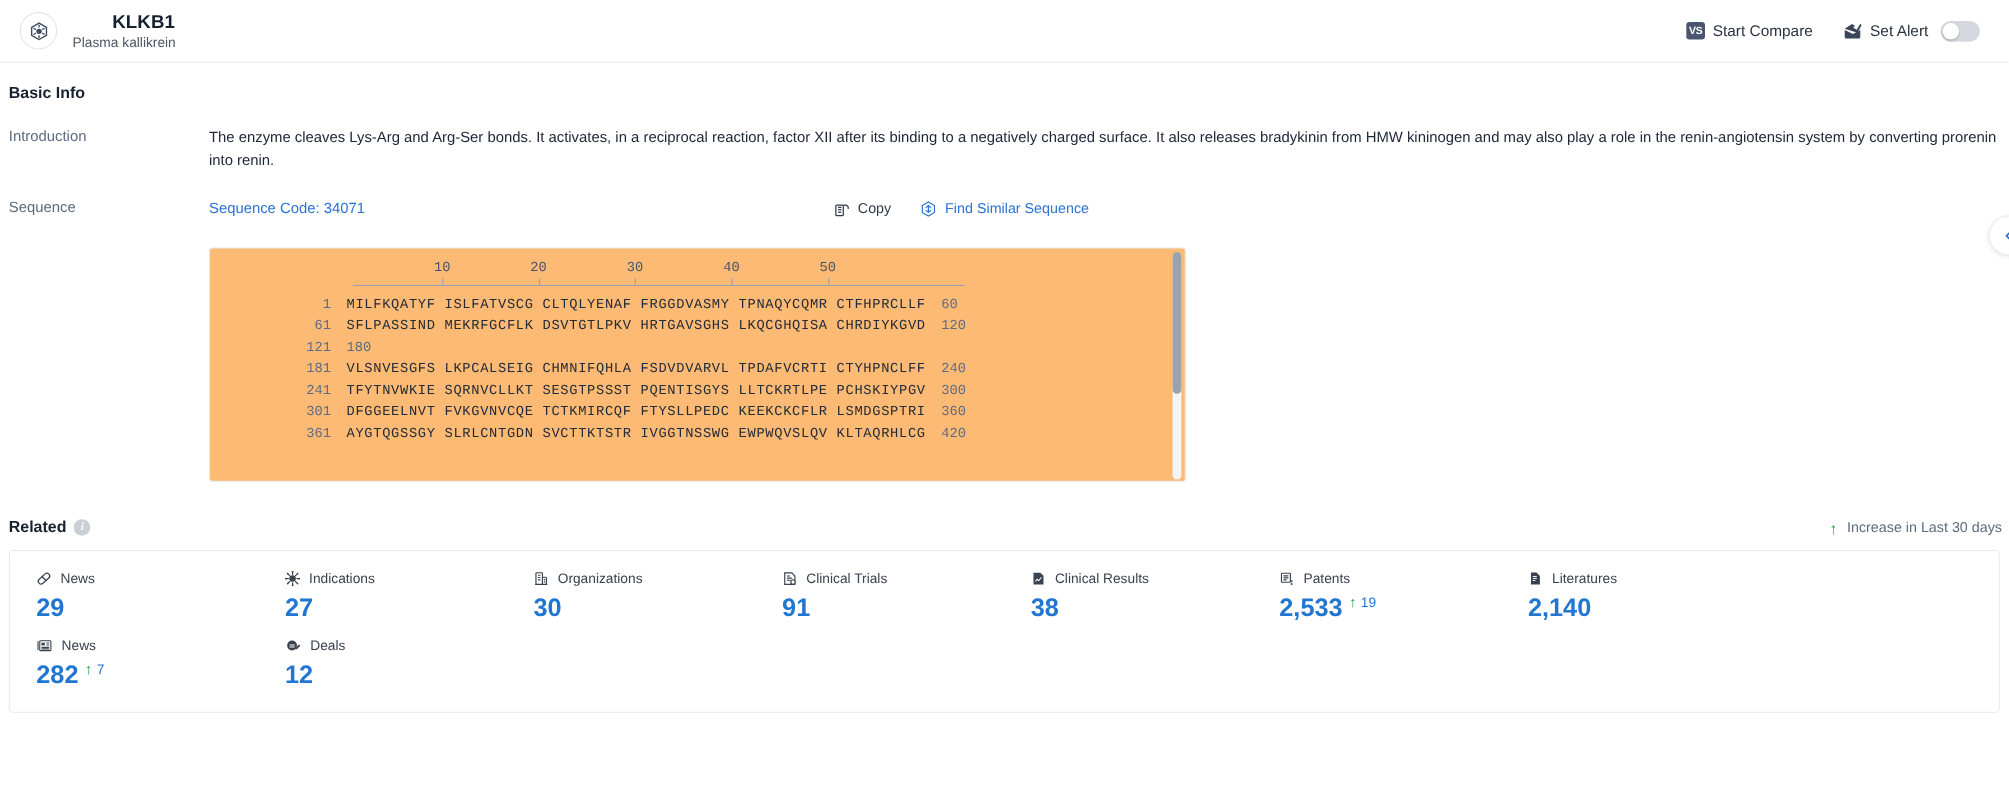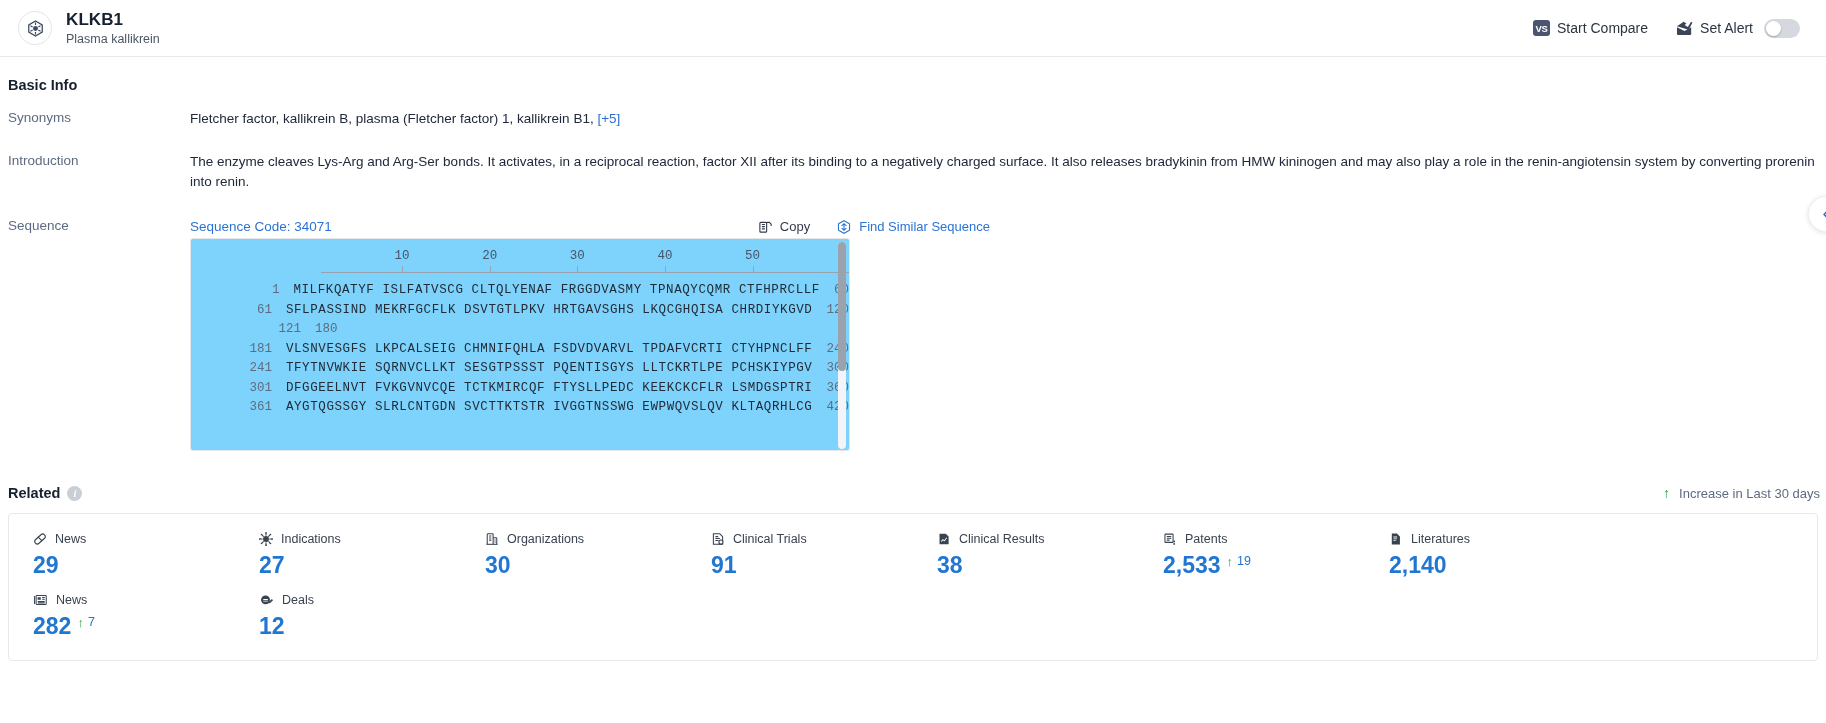--- a/index.html
+++ b/index.html
@@ -32,7 +32,7 @@
   }
   .title-block { margin-left: 14px; line-height: 1.12; }
   .title-main {
-    font-size: 17px; font-weight: bold; letter-spacing: .1px; color: #16202e;
+    font-size: 17px; font-weight: bold; letter-spacing: .1px; color: #16202e; margin-left: 36px;
   }
   .title-sub { font-size: 12.5px; color: #4c5664; margin-top: 2px; }
 

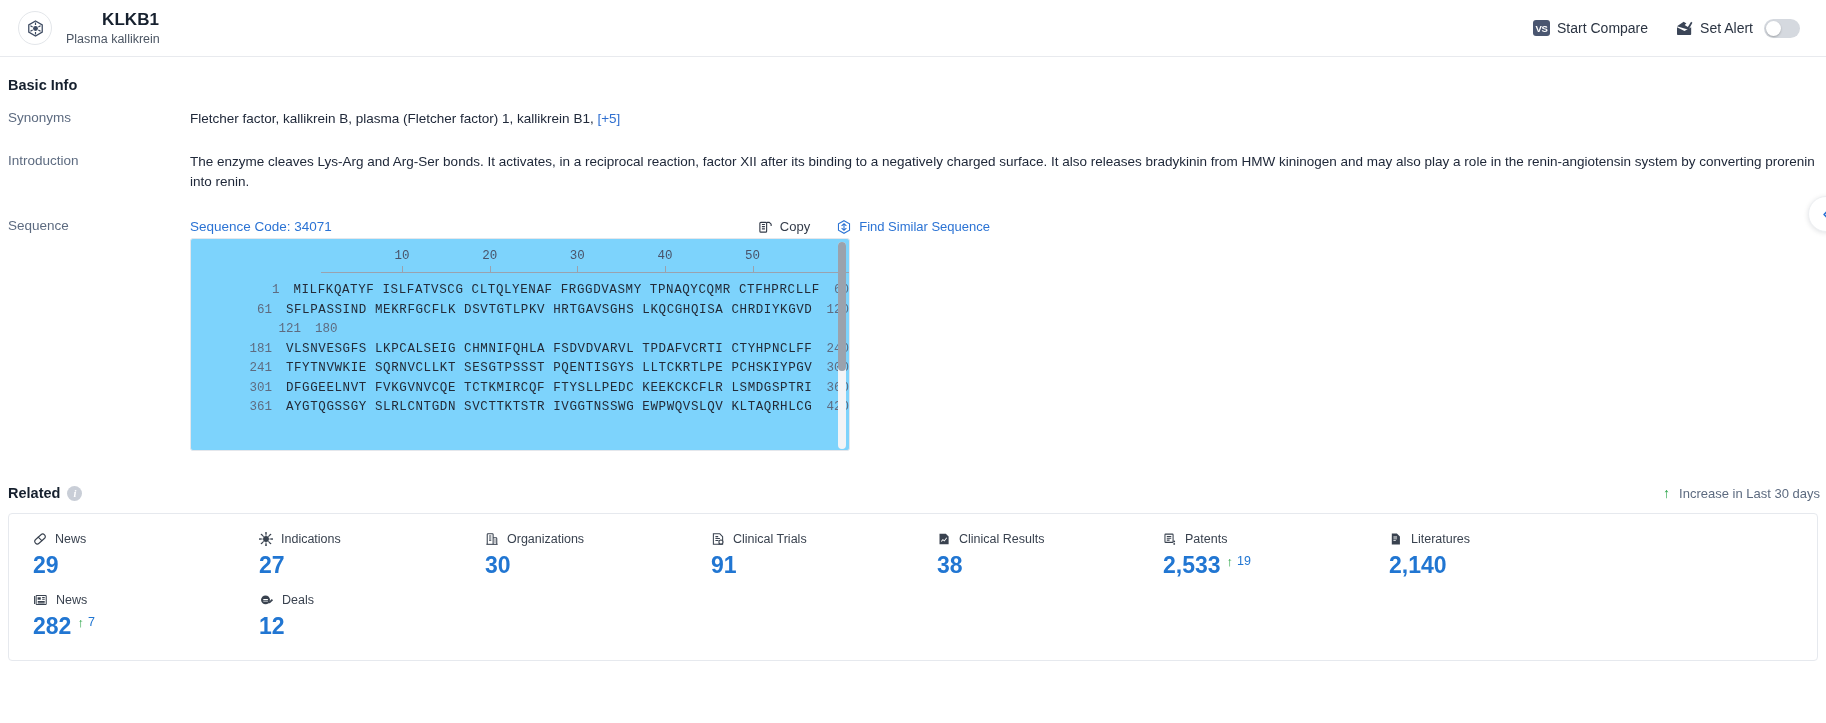--- a/index.html
+++ b/index.html
@@ -246,13 +246,6 @@
 
   <div class="section-title">Basic Info</div>
 
-  <div class="row syn-row">
-    <div class="row-label">Synonyms</div>
-    <div class="row-value">
-      <span>Fletcher factor,  kallikrein B, plasma (Fletcher factor) 1,  kallikrein B1,</span>
-      <span class="link">[+5]</span>
-    </div>
-  </div>
 
   <div class="row intro-row">
     <div class="row-label">Introduction</div>

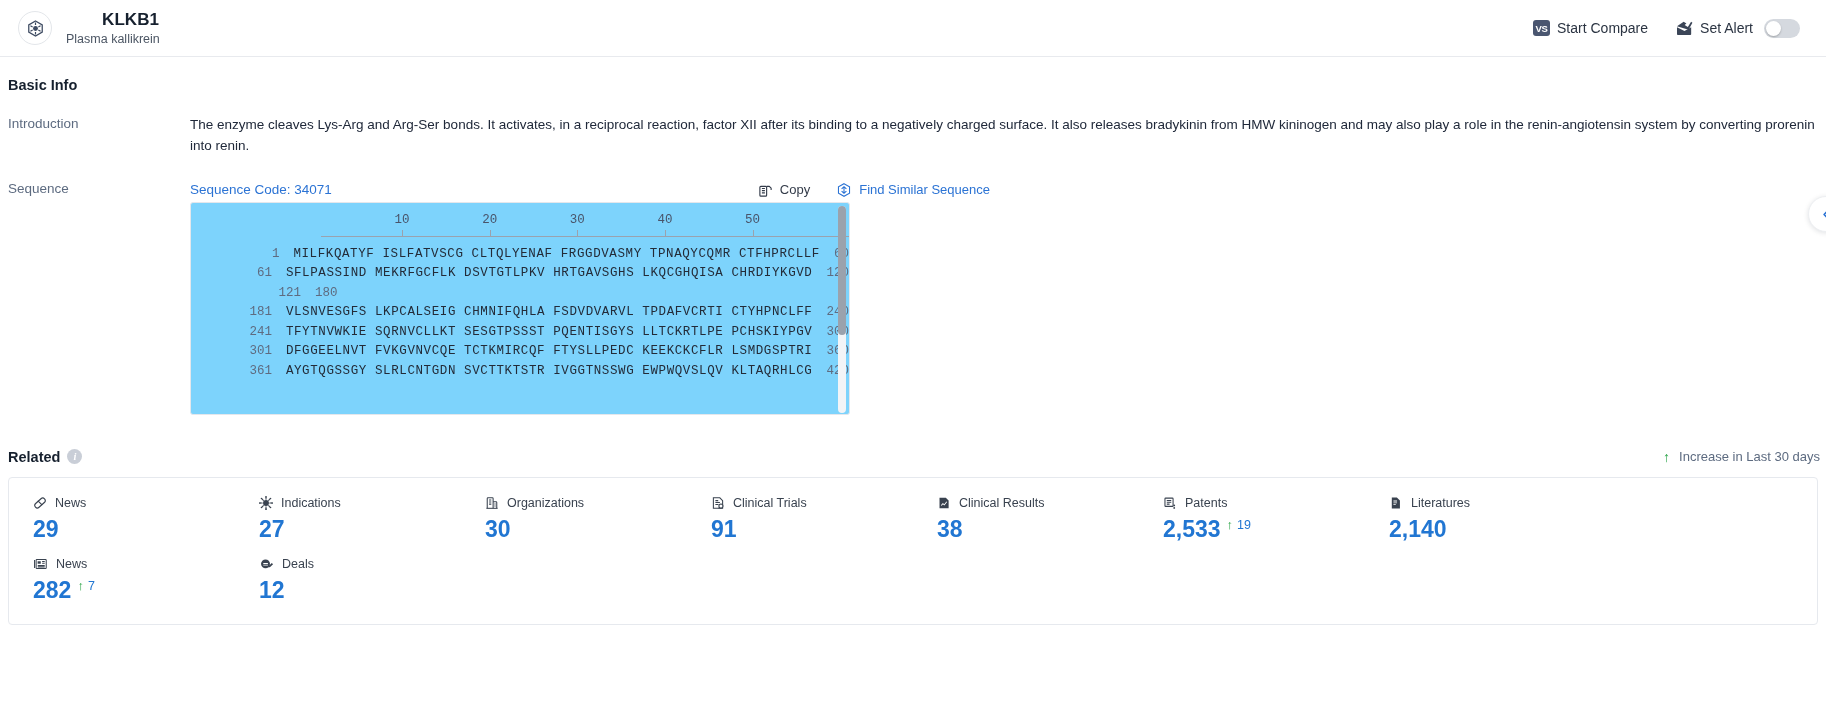--- a/index.html
+++ b/index.html
@@ -95,11 +95,11 @@
 
   
   .seq-box {
-    margin-top: 1px;
-    width: 660px; height: 213px;
+    margin-top: 24px;
+    width: 888px; height: 213px;
     border: 1px solid #e4e7ec;
     border-radius: 3px;
-    background: #7dd3fc;
+    background: #fdba74;
     position: relative;
     overflow: hidden;
   }

